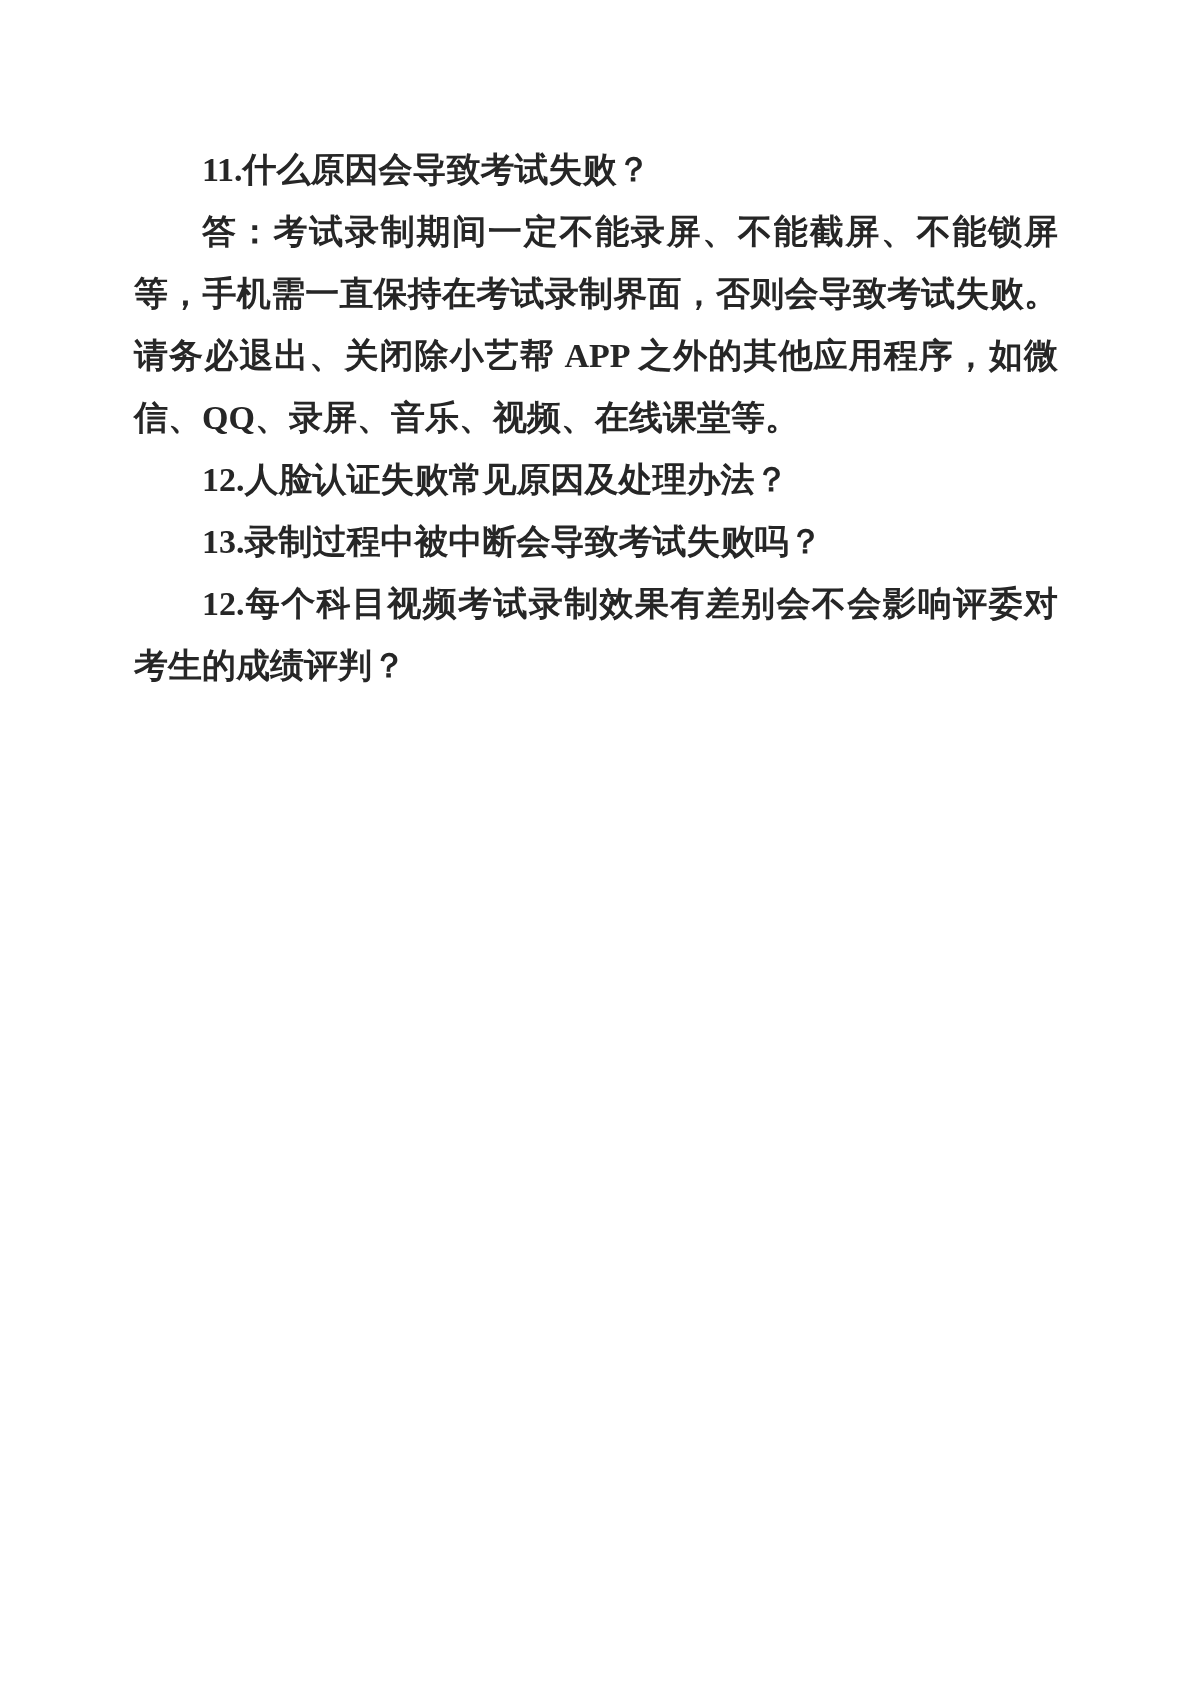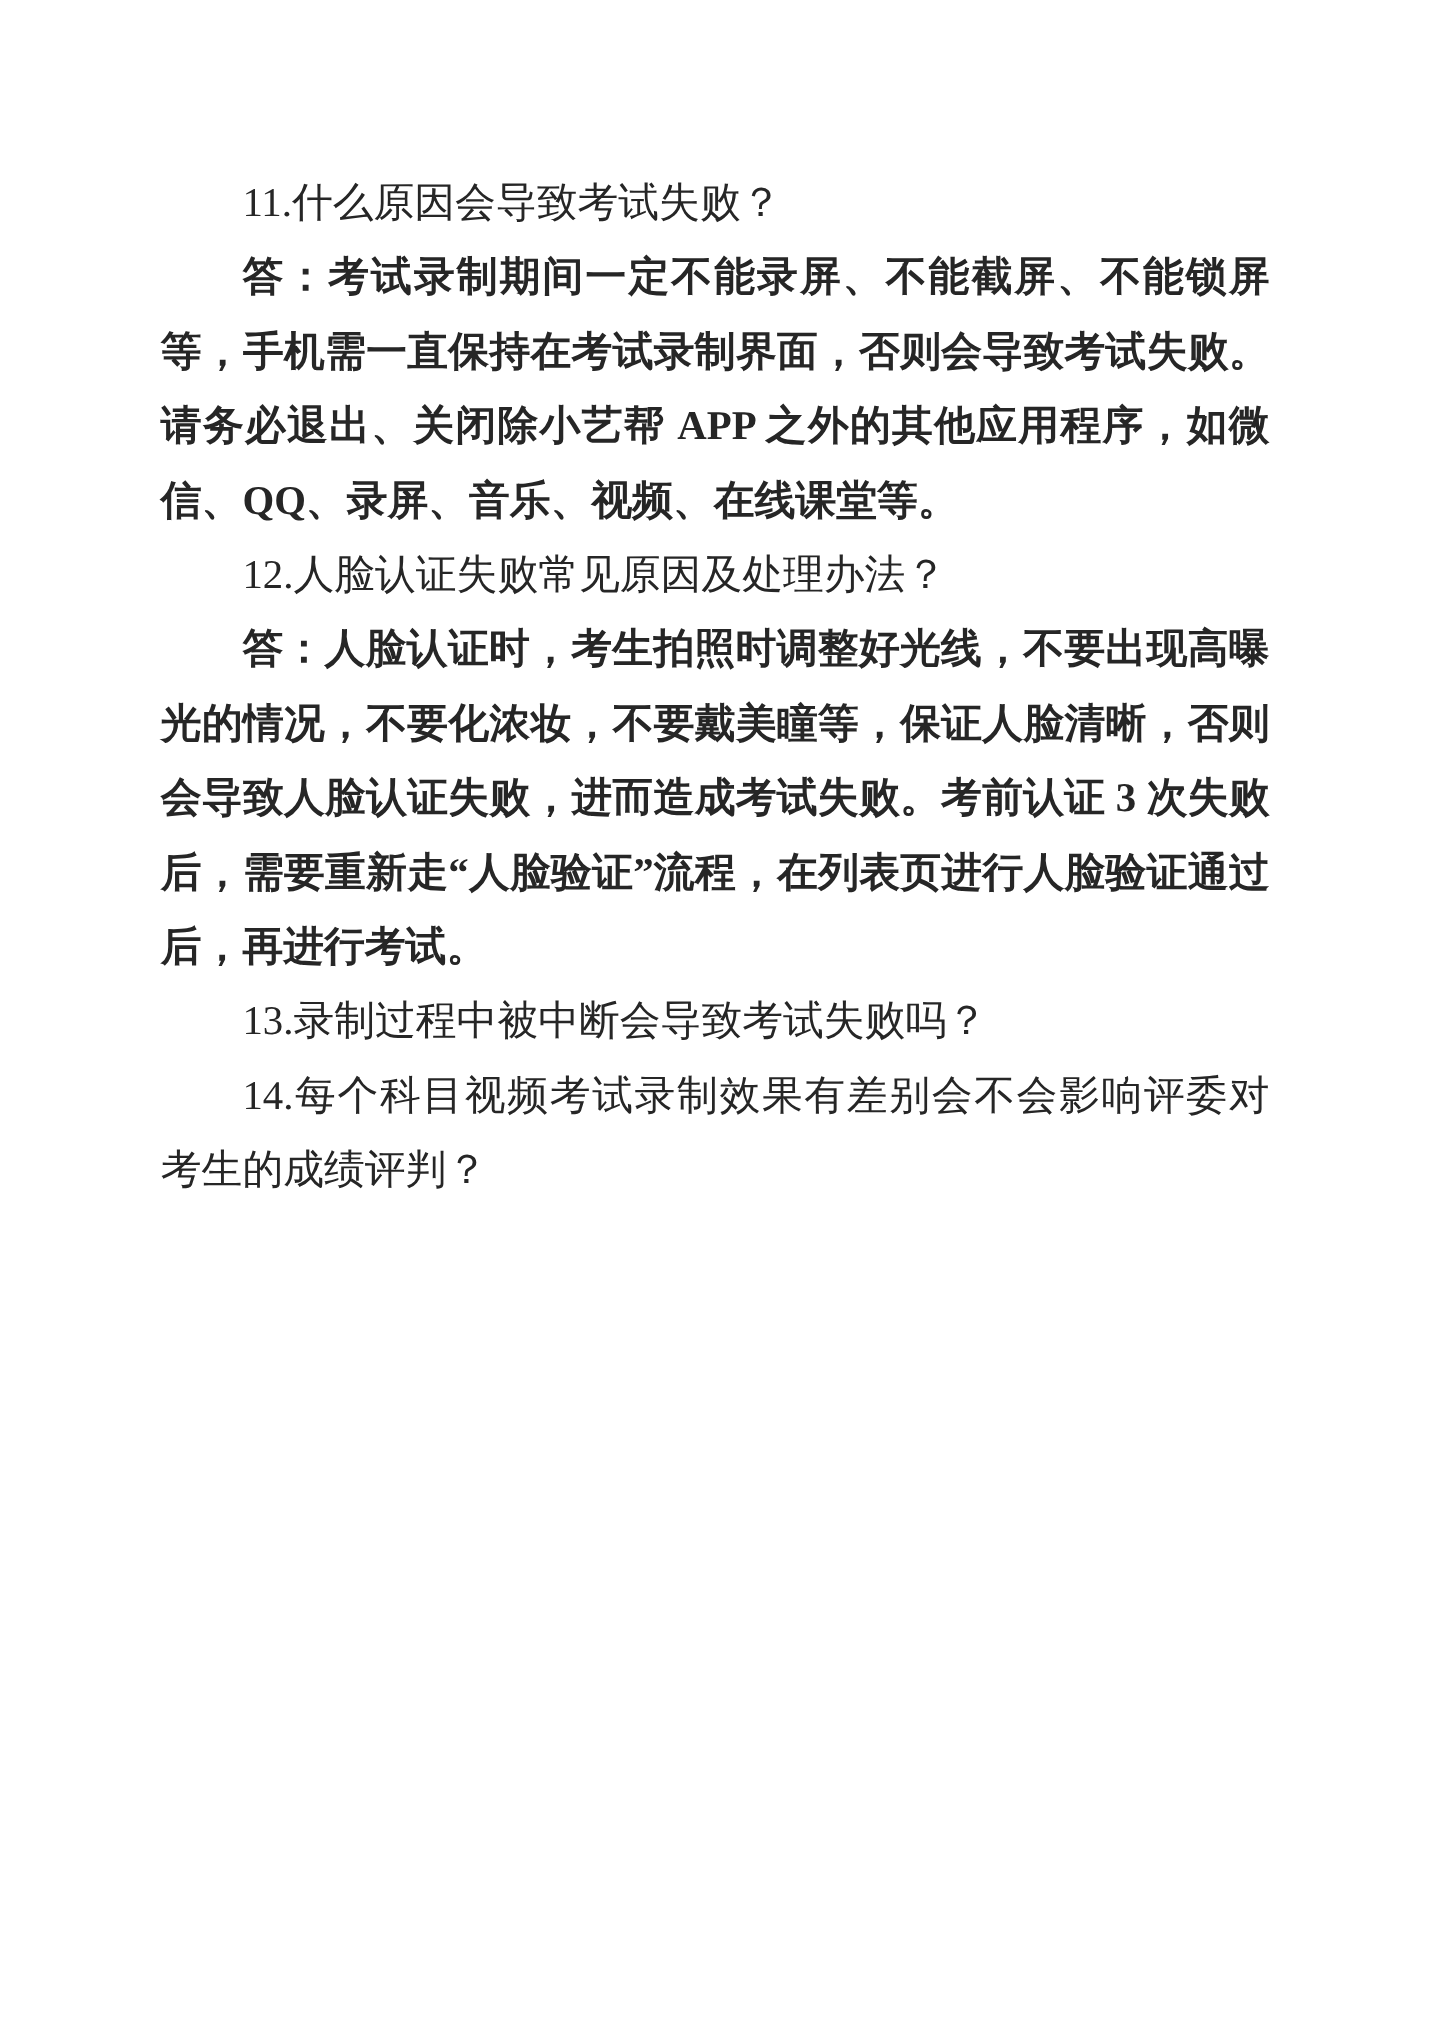--- a/index.html
+++ b/index.html
@@ -36,7 +36,7 @@
     font-weight: bold;
   }
   .content p.question {
-    font-weight: normal;
+    font-weight: bold;
   }
 </style>
 </head>

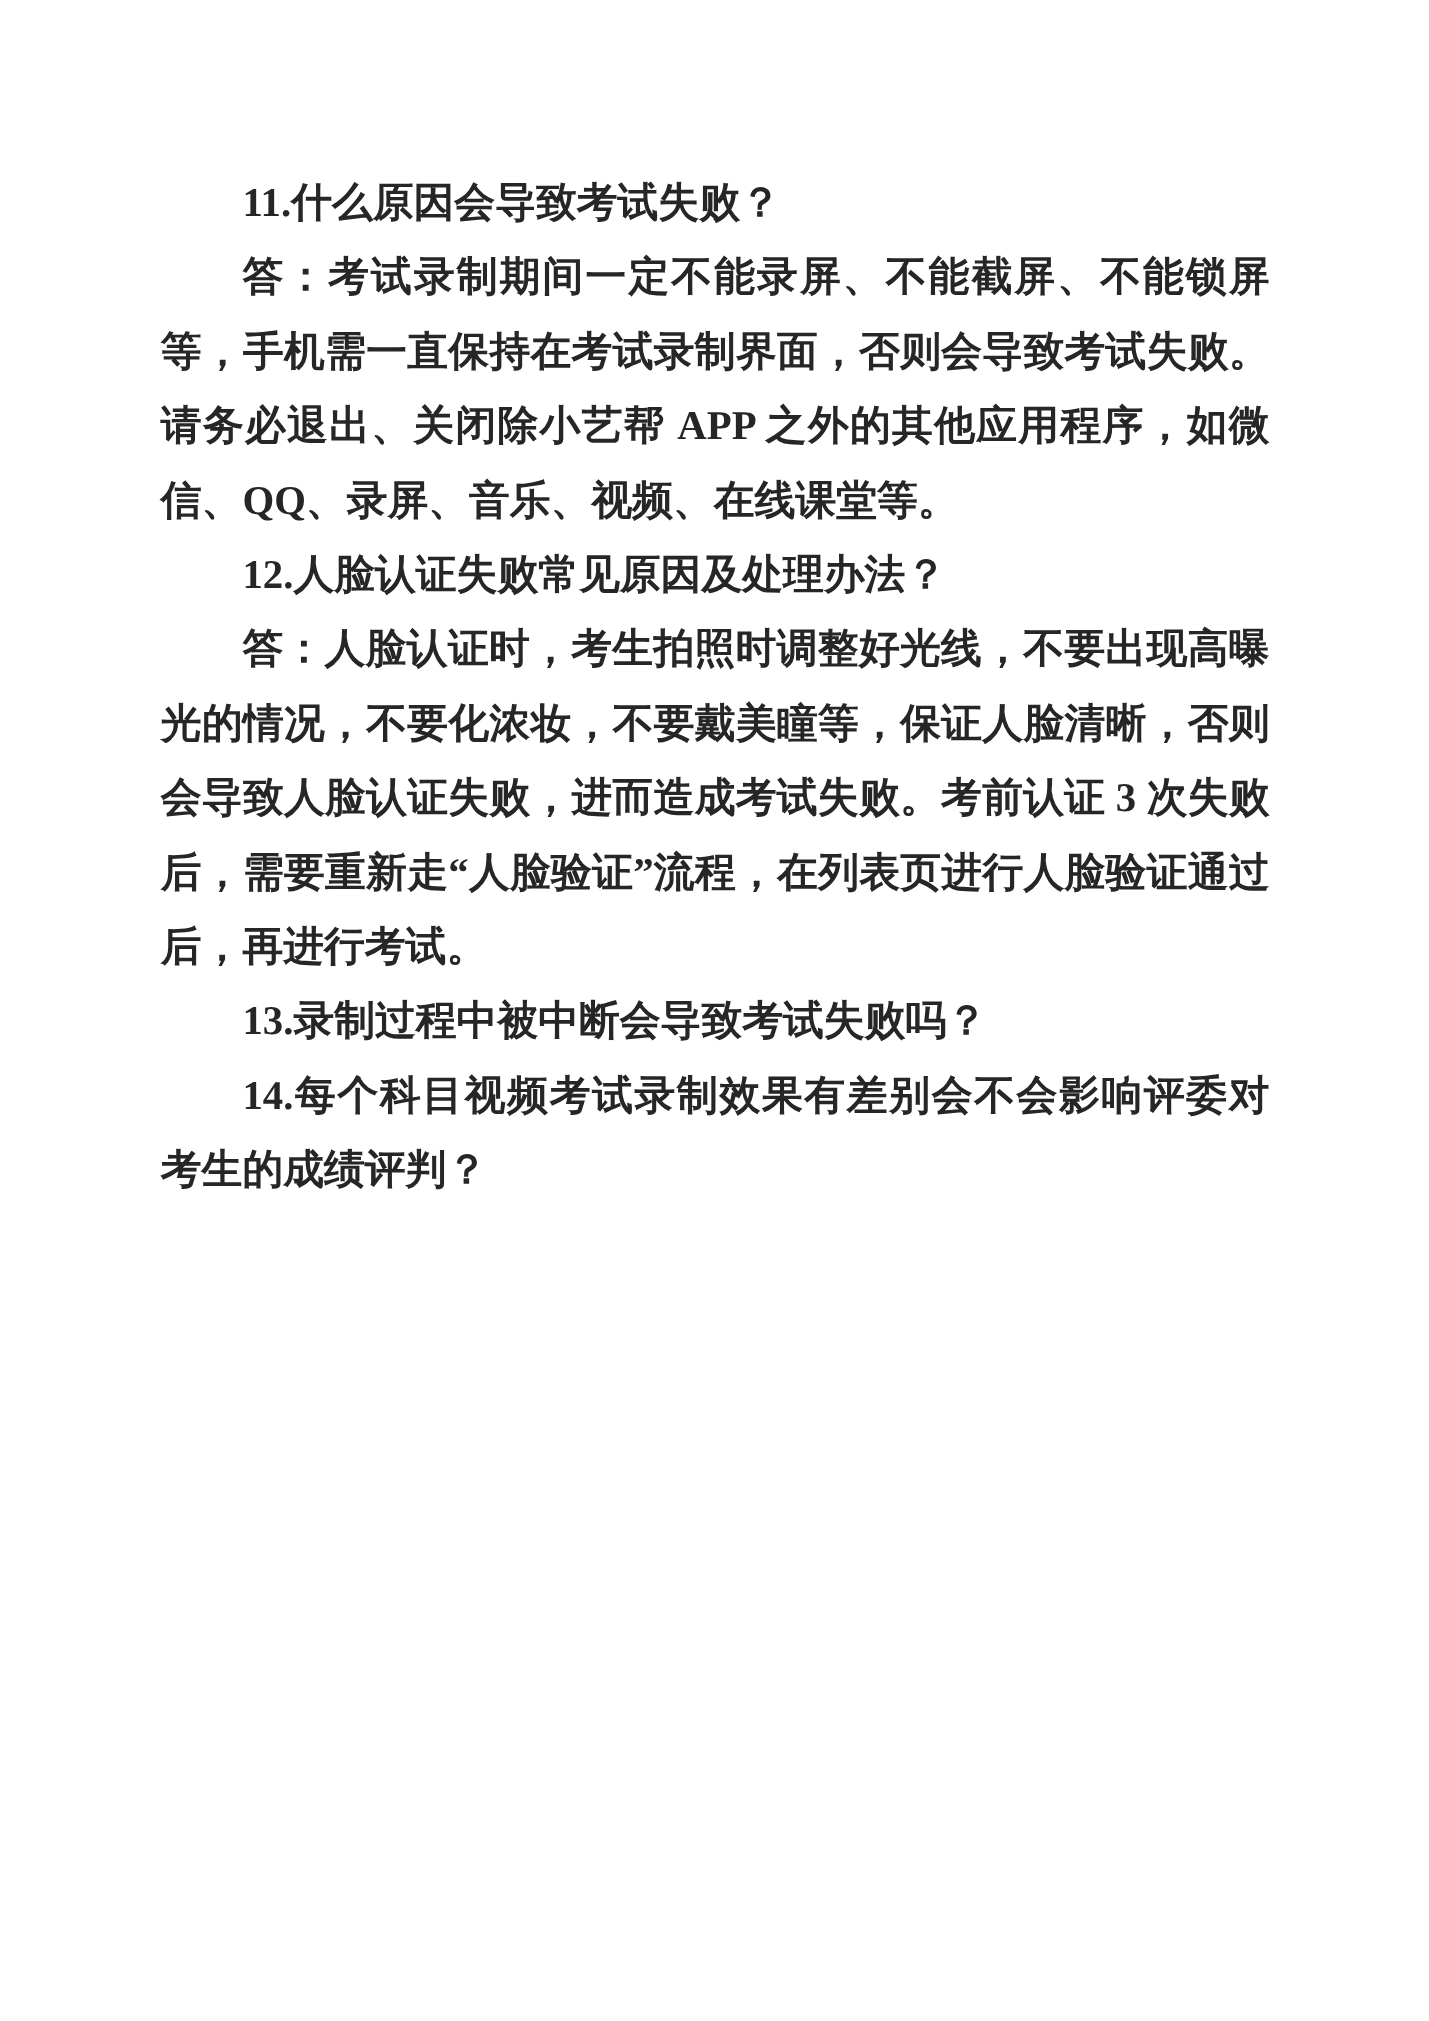--- a/index.html
+++ b/index.html
@@ -49,7 +49,6 @@
     <p class="answer">答：考试录制期间一定不能录屏、不能截屏、不能锁屏等，手机需一直保持在考试录制界面，否则会导致考试失败。请务必退出、关闭除小艺帮 APP 之外的其他应用程序，如微信、QQ、录屏、音乐、视频、在线课堂等。</p>
 
     <p class="question">12.人脸认证失败常见原因及处理办法？</p>
-    <p class="answer">答：人脸认证时，考生拍照时调整好光线，不要出现高曝光的情况，不要化浓妆，不要戴美瞳等，保证人脸清晰，否则会导致人脸认证失败，进而造成考试失败。考前认证 3 次失败后，需要重新走“人脸验证”流程，在列表页进行人脸验证通过后，再进行考试。</p>
 
     <p class="question">13.录制过程中被中断会导致考试失败吗？</p>
 

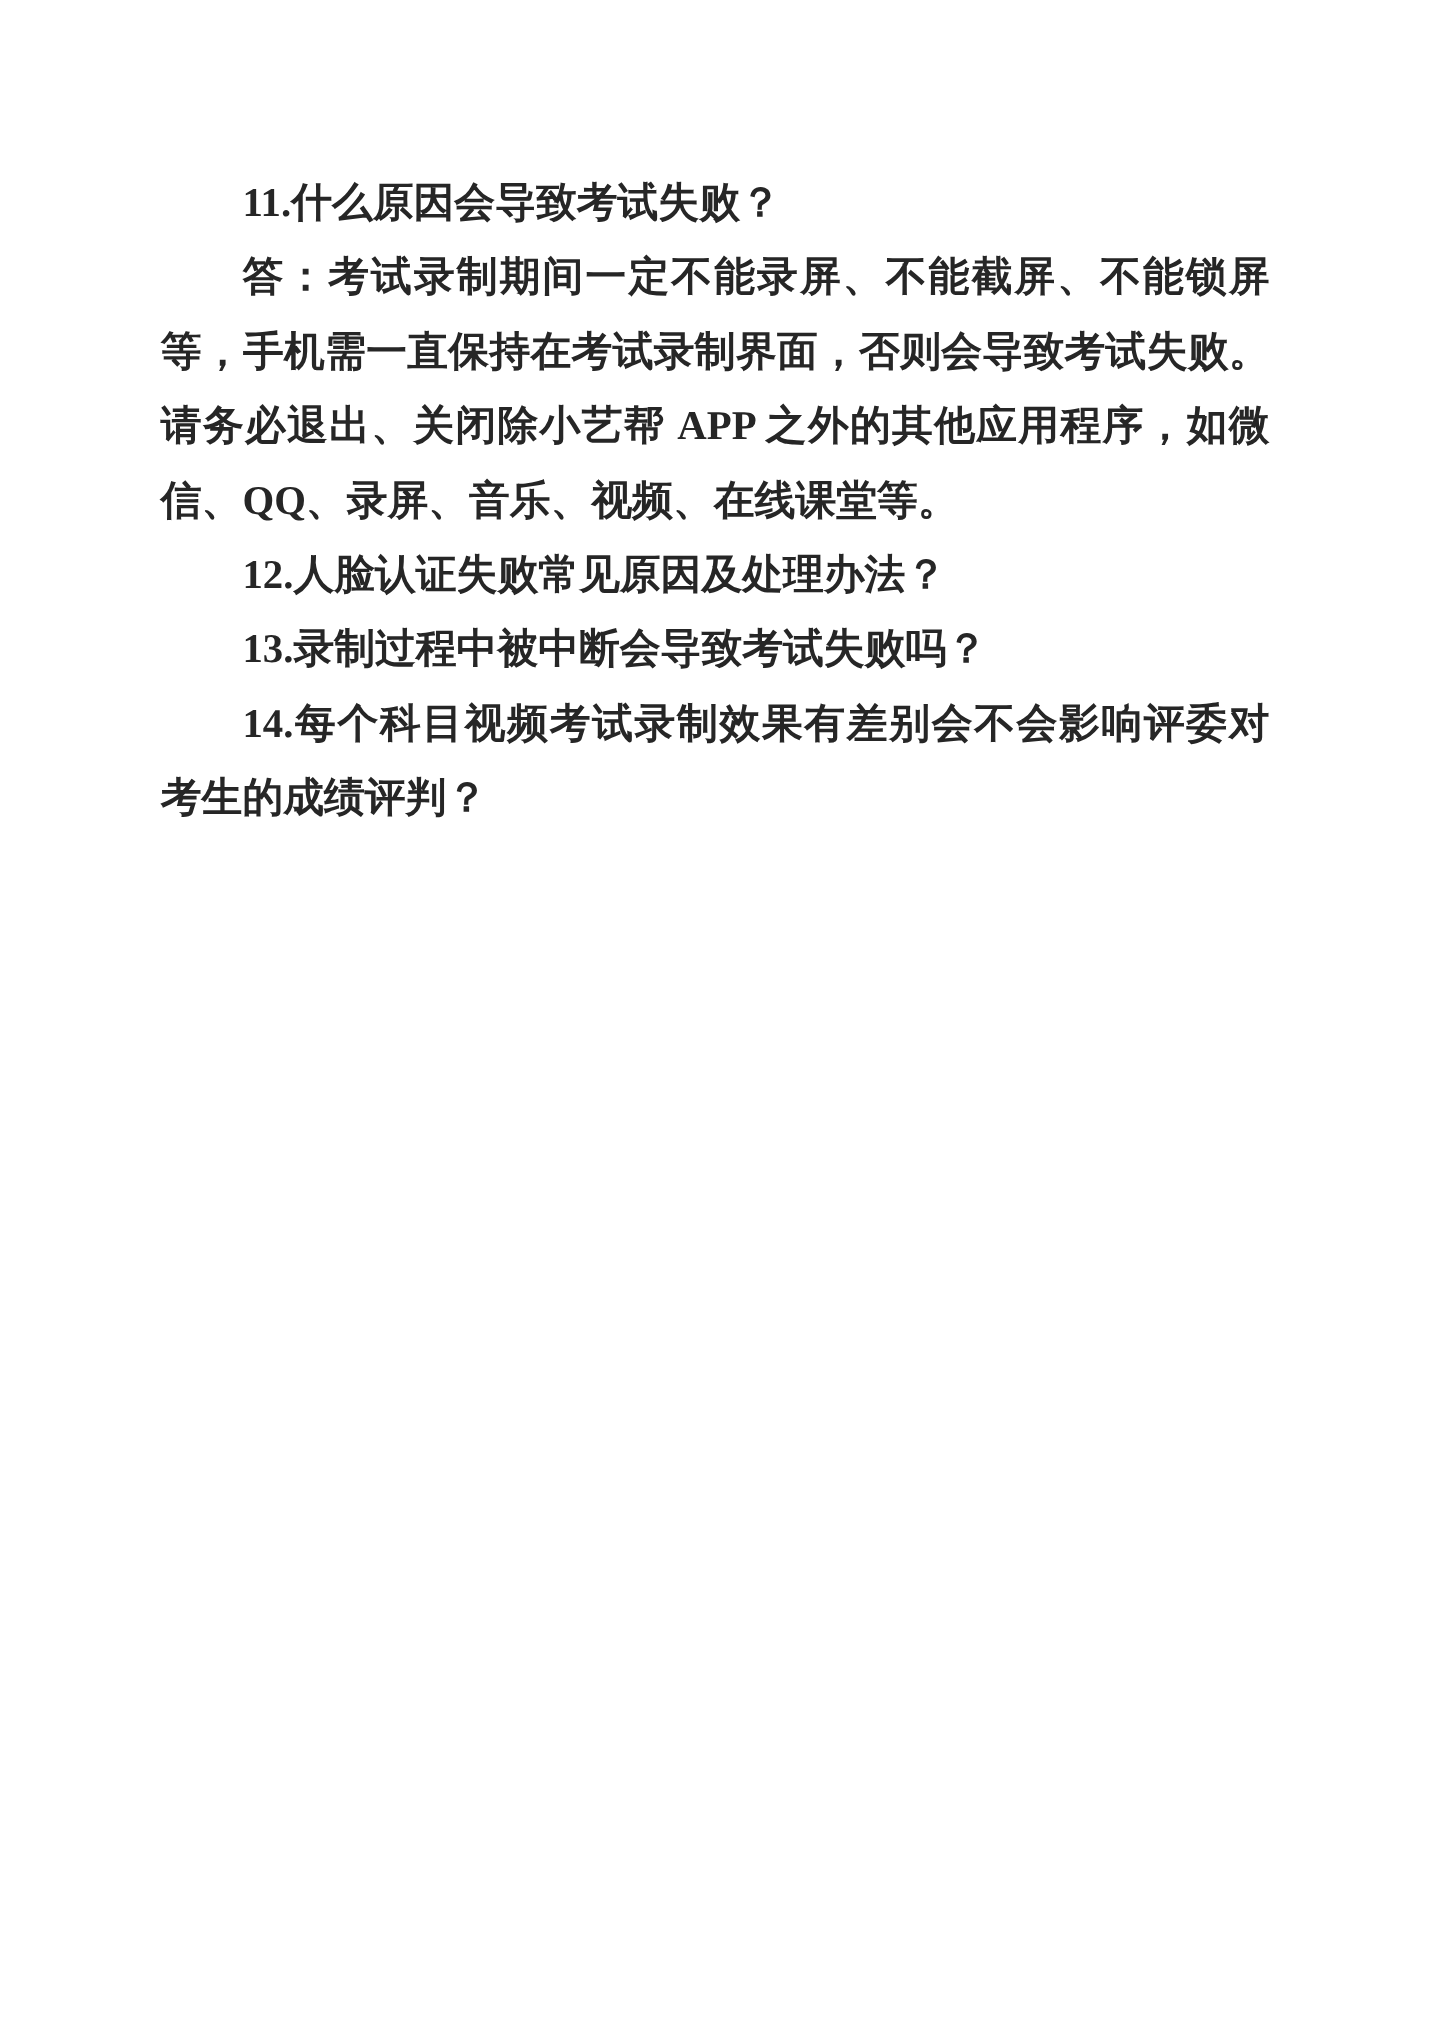--- a/index.html
+++ b/index.html
@@ -52,7 +52,7 @@
 
     <p class="question">13.录制过程中被中断会导致考试失败吗？</p>
 
-    <p class="question">14.每个科目视频考试录制效果有差别会不会影响评委对考生的成绩评判？</p>
+    <p class="question">12.每个科目视频考试录制效果有差别会不会影响评委对考生的成绩评判？</p>
 
   </div>
 </div>

